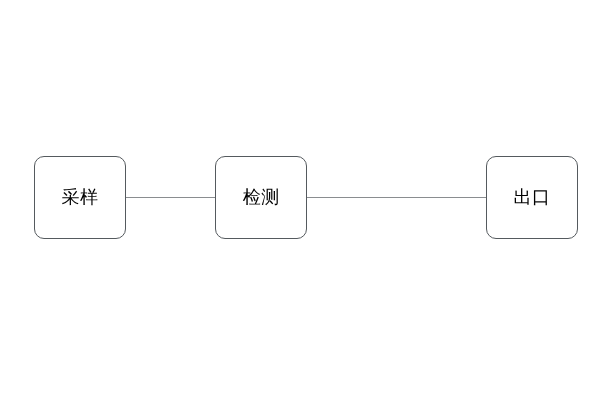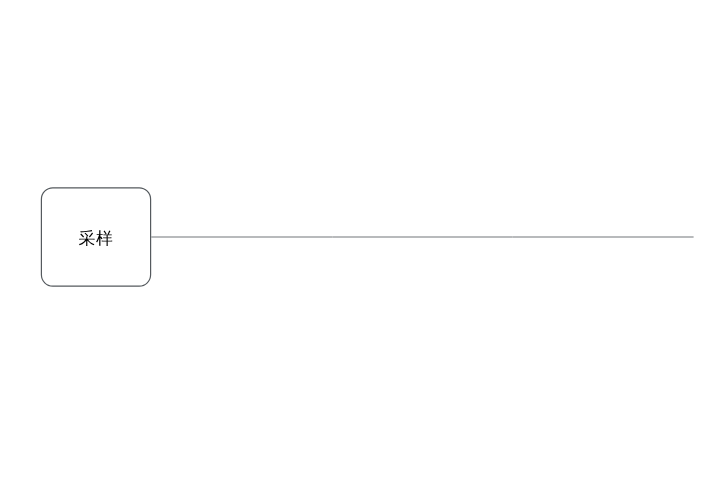--- a/index.html
+++ b/index.html
@@ -41,12 +41,12 @@
     justify-content: center;
   }
   .node-label {
-    font-size: 14px;
+    font-size: 18px;
     line-height: 1;
     color: #000000;
     letter-spacing: 0.5px;
     white-space: nowrap;
-    font-family: Liberation Sans, sans-serif;
+    font-family: Liberation Mono, monospace;
   }
   .connector {
     flex: 1 1 auto;

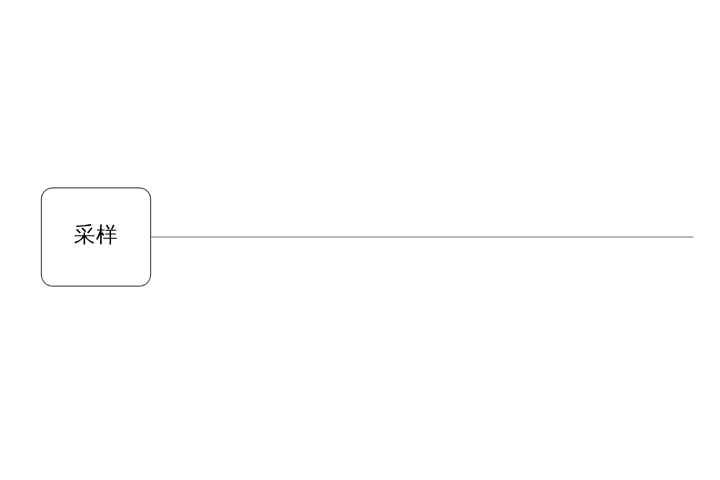--- a/index.html
+++ b/index.html
@@ -77,6 +77,9 @@
 
     <div class="connector"></div>
 
+    <div class="node">
+      <span class="node-label">检测</span>
+    </div>
 
     <div class="connector"></div>
 

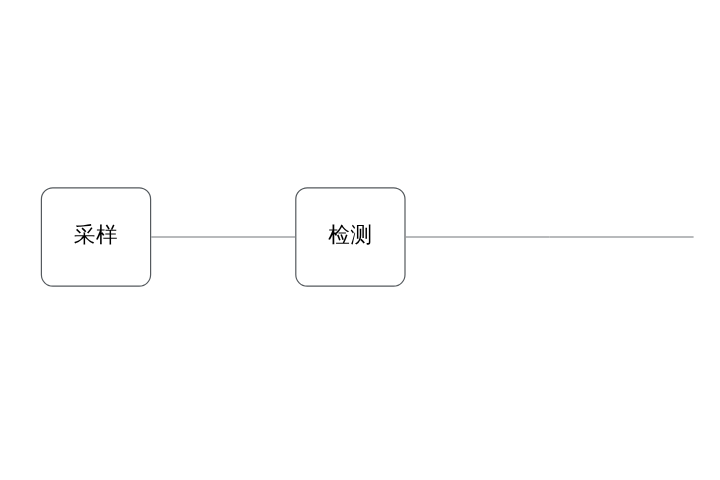--- a/index.html
+++ b/index.html
@@ -86,6 +86,9 @@
 
     <div class="connector"></div>
 
+    <div class="node">
+      <span class="node-label">出口</span>
+    </div>
 
   </div>
 

